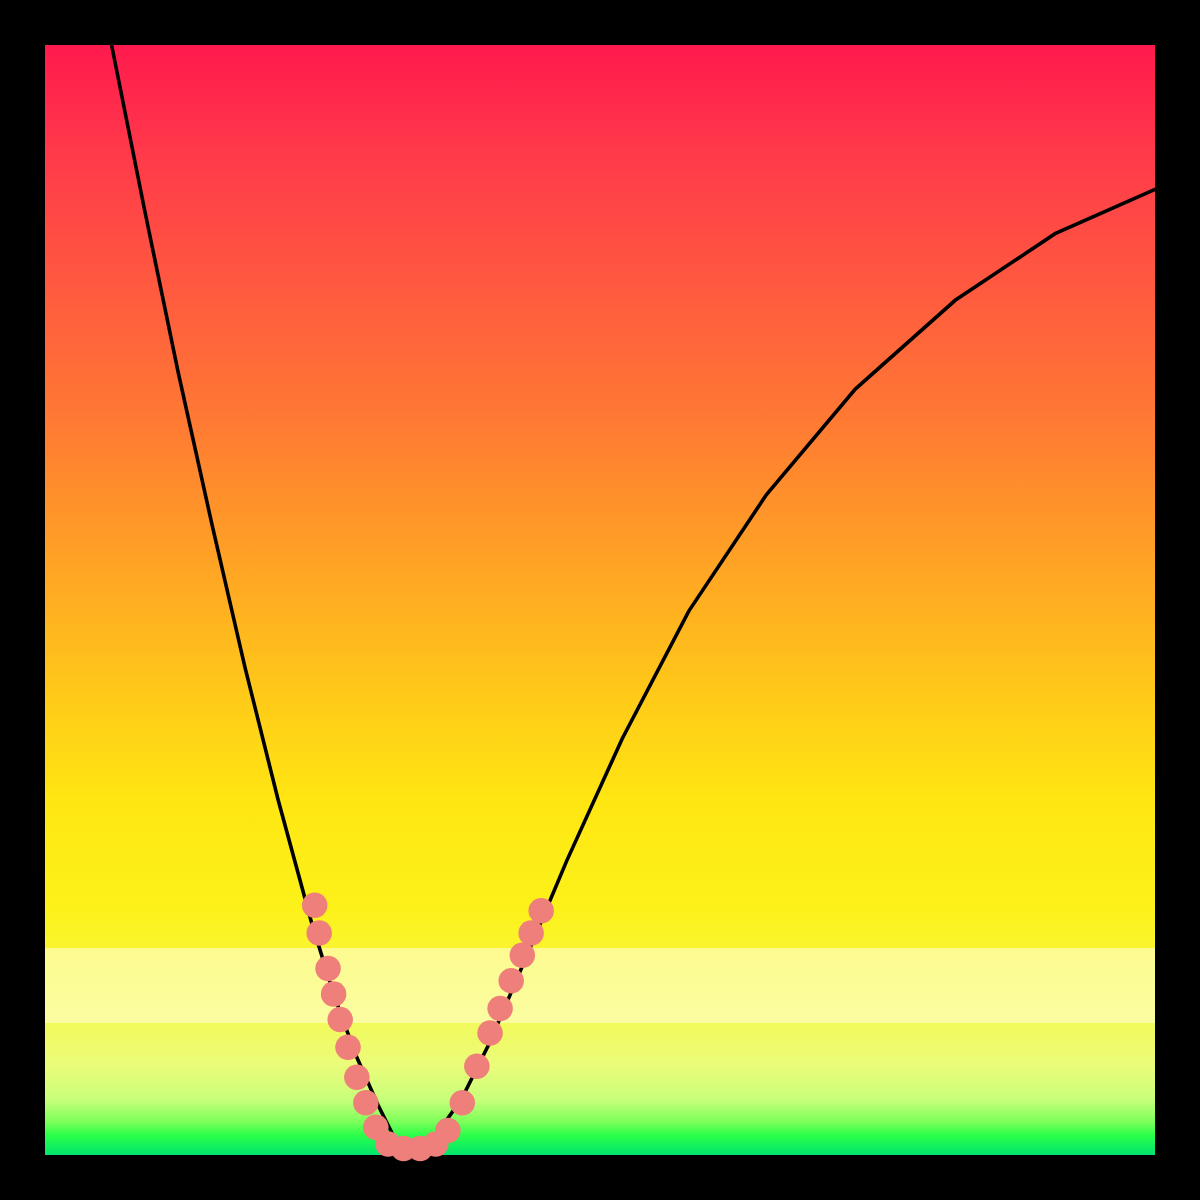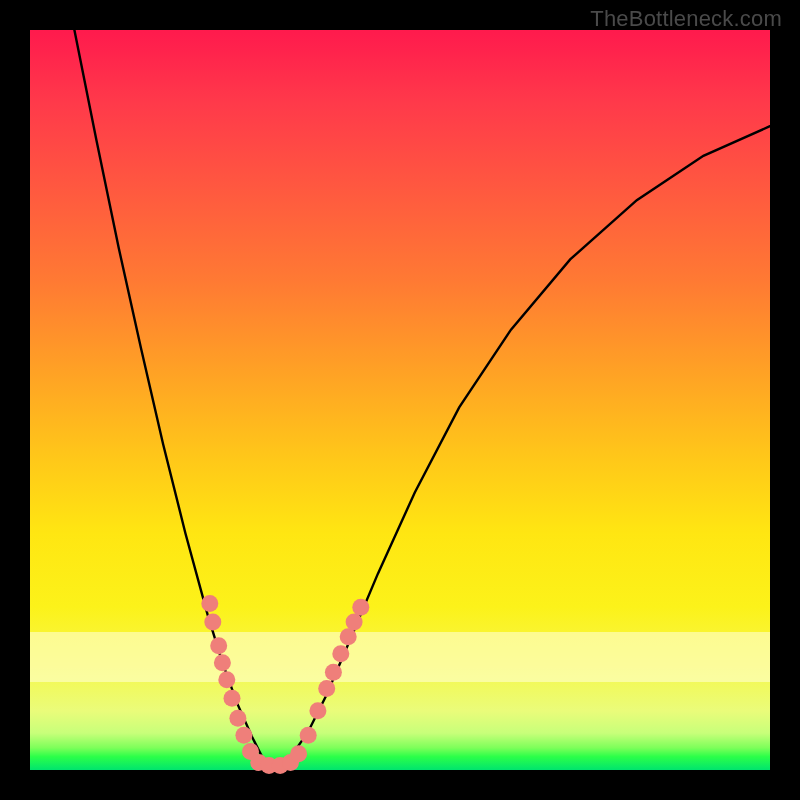--- a/index.html
+++ b/index.html
@@ -88,7 +88,6 @@
   <div class="plot-area"></div>
   <div class="pale-band"></div>
 
-  <div class="watermark">TheBottleneck.com</div>
 
   <svg class="curve" viewBox="0 0 740 740" preserveAspectRatio="none">
     <path id="curve-path" class="curve-path" d="M44.4 0.0 L66.6 111.0 L88.8 218.3 L111.0 318.2 L133.2 414.4 L155.4 503.2 L177.6 584.6 L192.4 632.7 L207.2 673.4 L222.0 706.7 L233.1 728.9 L244.2 736.3 L259.0 728.9 L277.5 703.0 L296.0 666.0 L318.2 614.2 L347.8 543.9 L384.8 462.5 L429.2 377.4 L481.0 299.7 L540.2 229.4 L606.8 170.2 L673.4 125.8 L740.0 96.2"></path>

